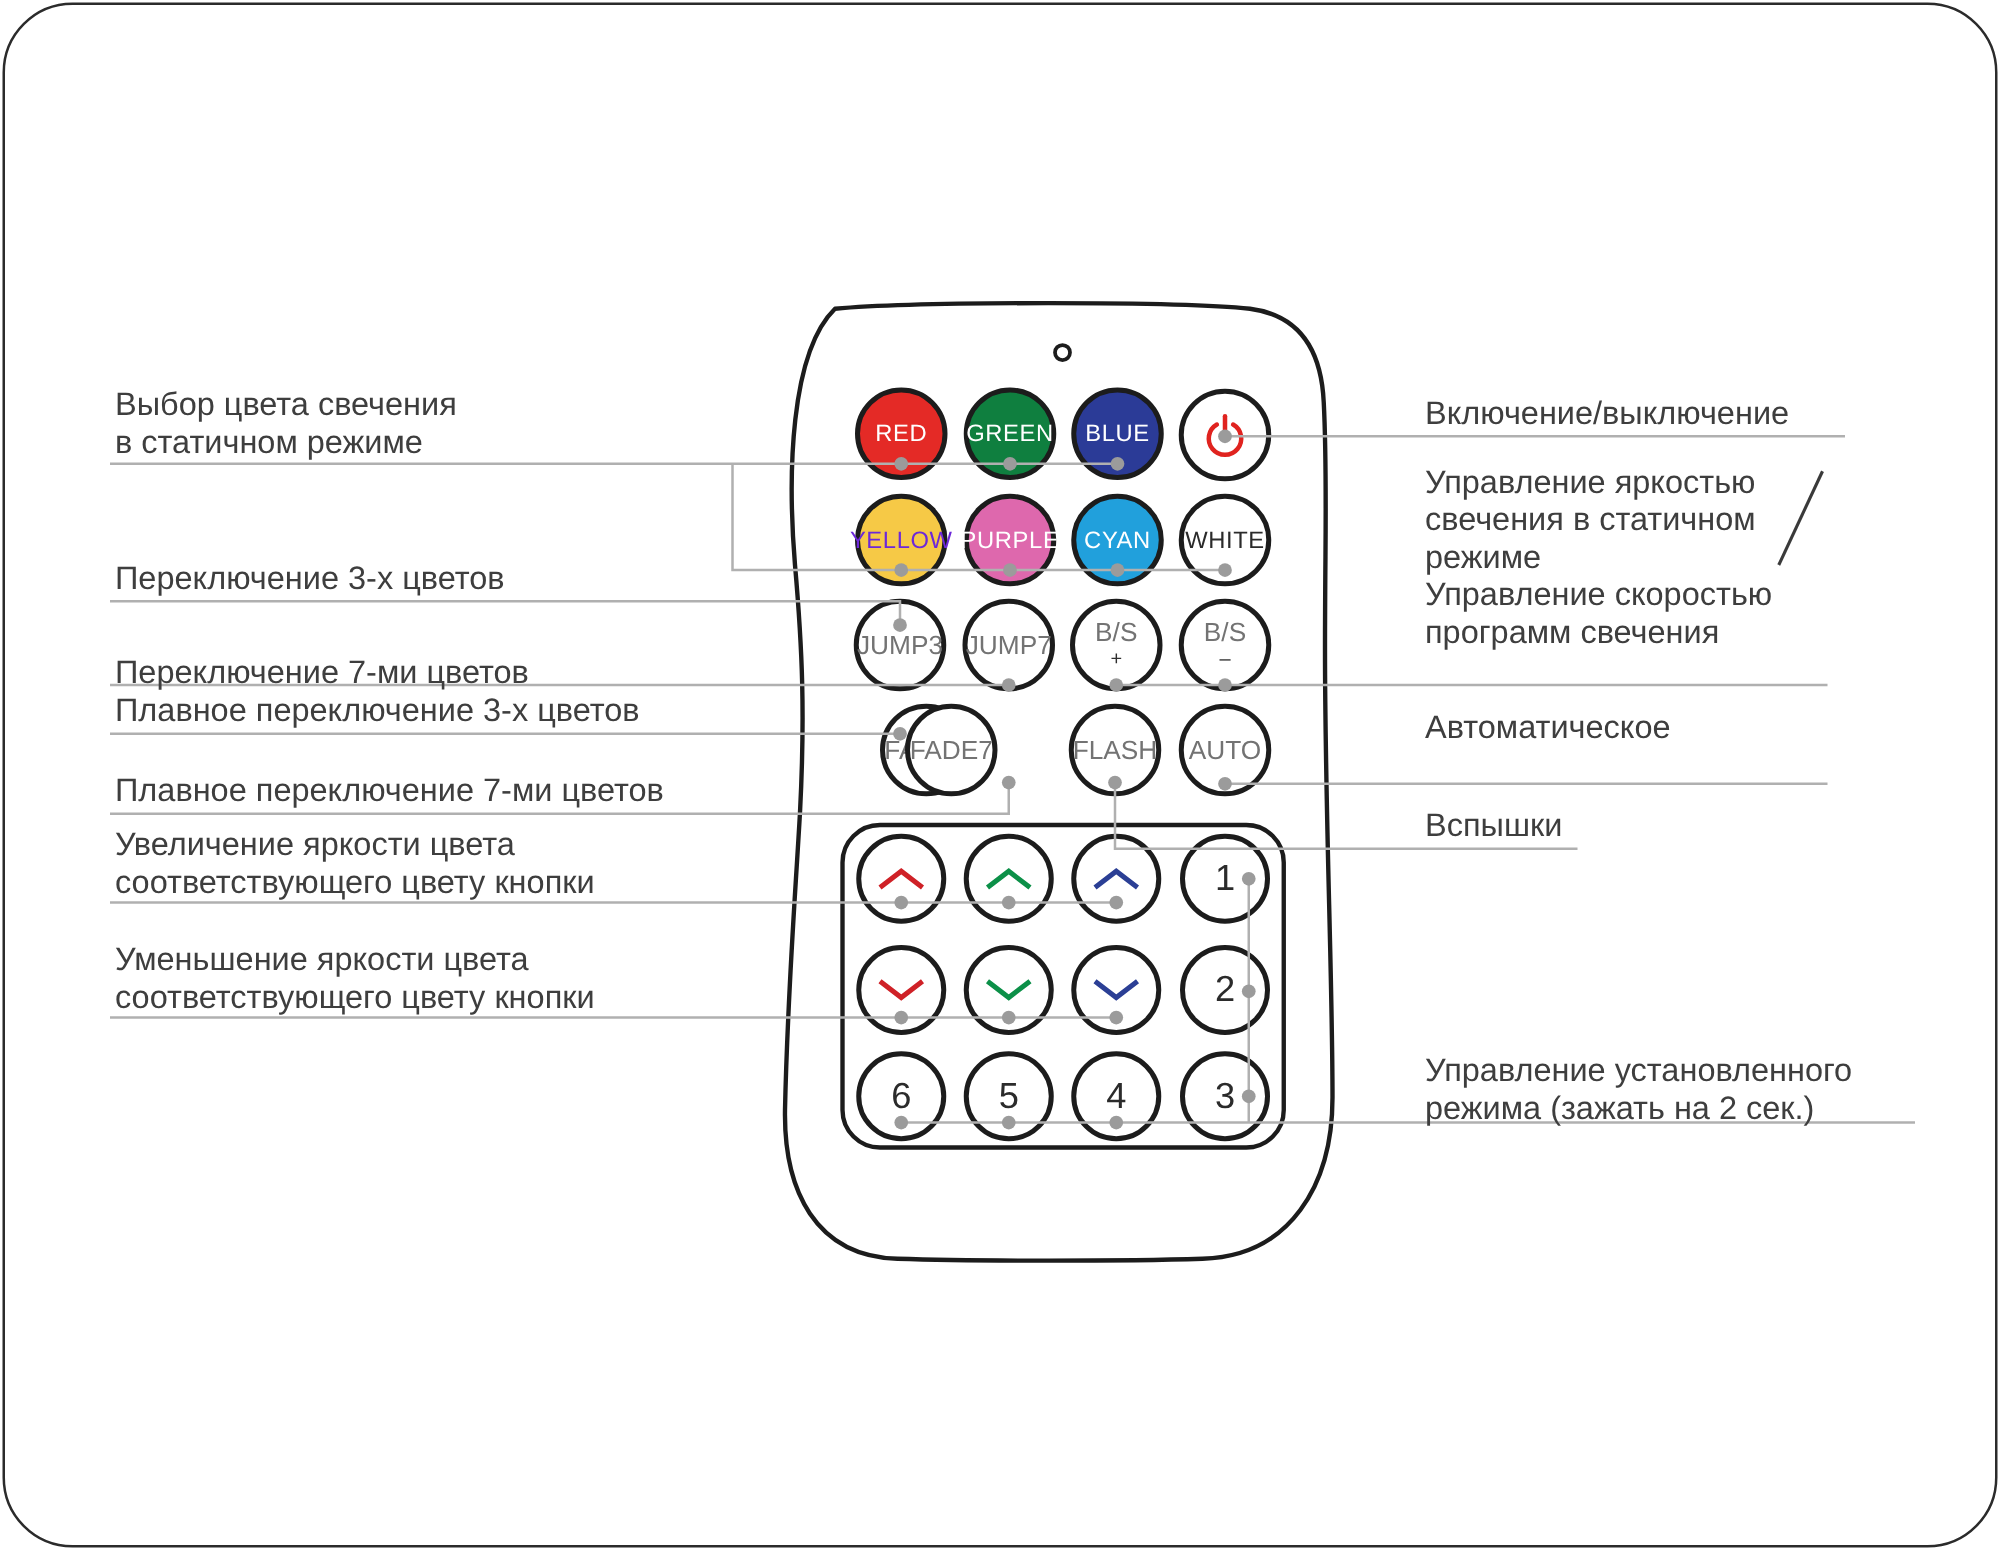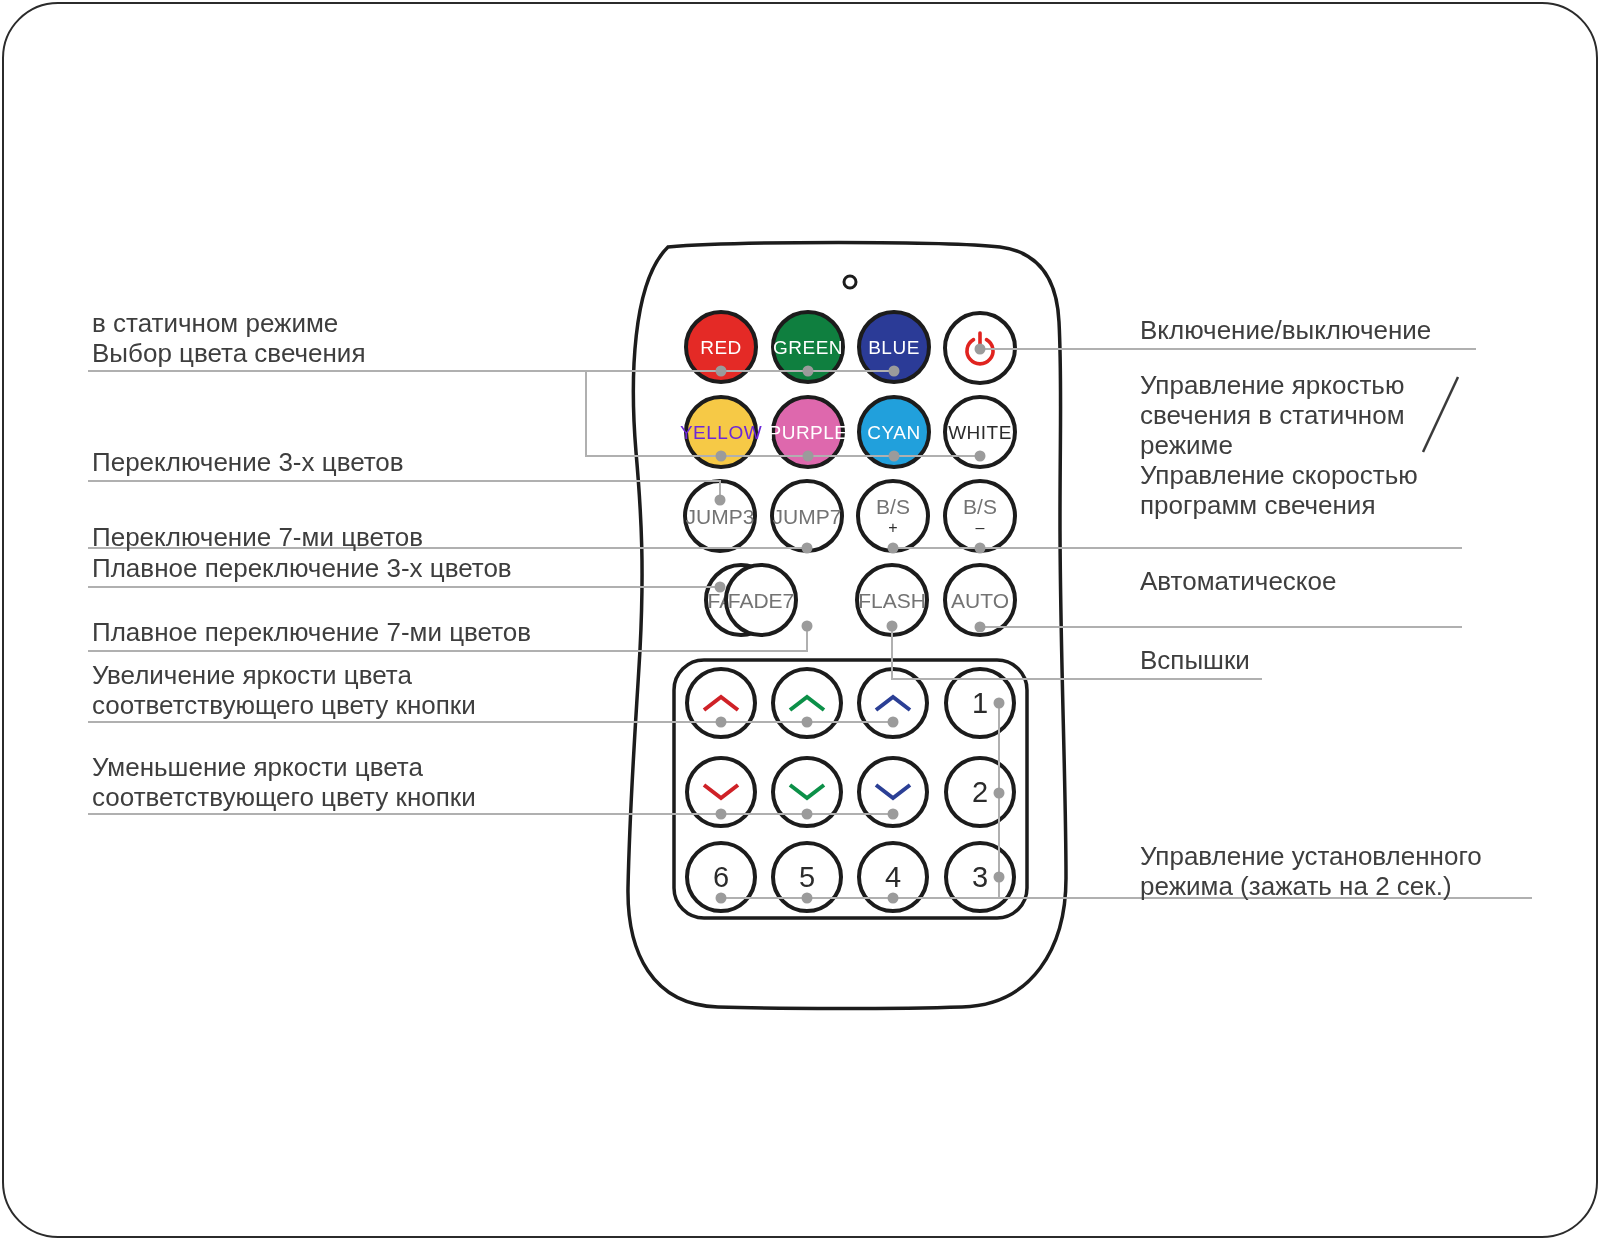--- a/index.html
+++ b/index.html
@@ -203,8 +203,8 @@
   </svg>
 
   <div class="ann" style="left:92px;top:308px;">
-    <div>в статичном режиме</div>
-      <div>Выбор цвета свечения</div>
+    <div>Выбор цвета свечения</div>
+      <div>в статичном режиме</div>
   </div>
   <div class="ann" style="left:92px;top:447px;">
     <div>Переключение 3-х цветов</div>

